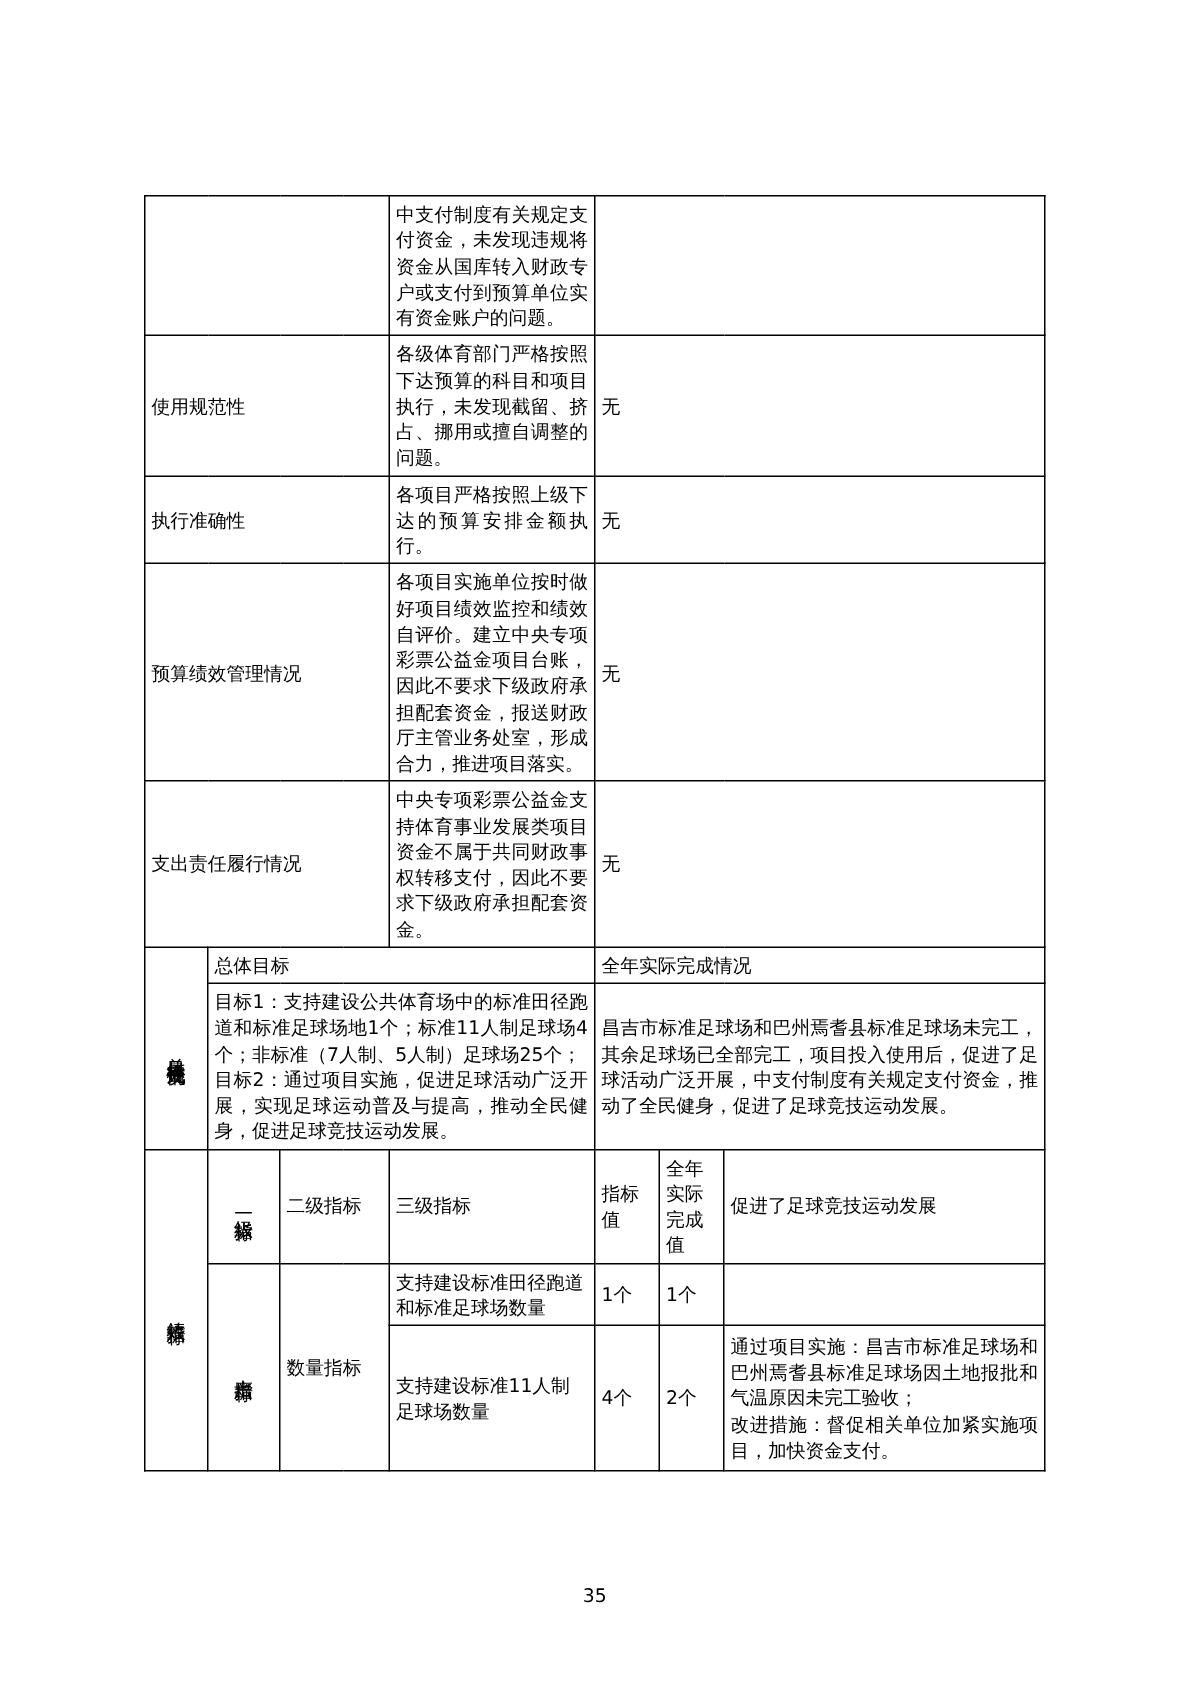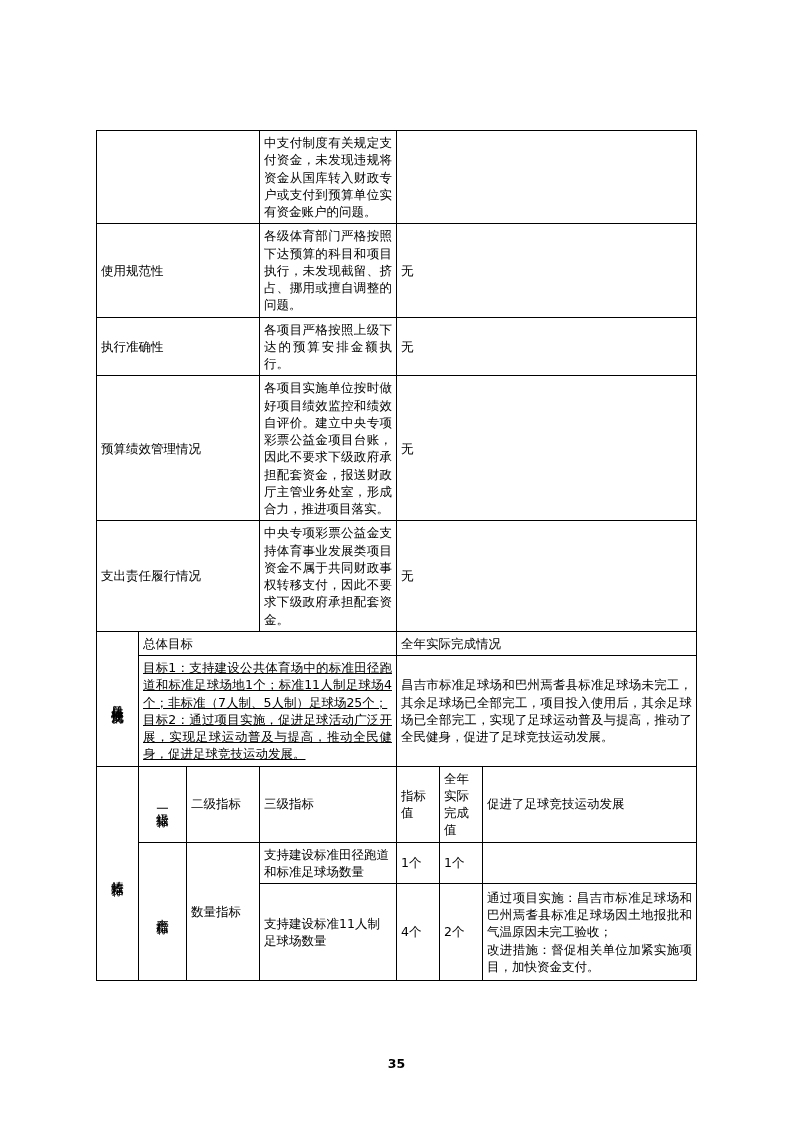--- a/index.html
+++ b/index.html
@@ -127,7 +127,7 @@
         <td colspan="3" class="c">全年实际完成情况</td>
       </tr>
       <tr>
-        <td colspan="4" class="j top" style="white-space:pre-wrap;text-decoration:underline;">目标1：支持建设公共体育场中的标准田径跑道和标准足球场地1个；标准11人制足球场4个；非标准（7人制、5人制）足球场25个；
+        <td colspan="4" class="j top" style="white-space:pre-wrap;">目标1：支持建设公共体育场中的标准田径跑道和标准足球场地1个；标准11人制足球场4个；非标准（7人制、5人制）足球场25个；
 目标2：通过项目实施，促进足球活动广泛开展，实现足球运动普及与提高，推动全民健身，促进足球竞技运动发展。</td>
         <td colspan="3" class="j top">昌吉市标准足球场和巴州焉耆县标准足球场未完工，其余足球场已全部完工，项目投入使用后，其余足球场已全部完工，实现了足球运动普及与提高，推动了全民健身，促进了足球竞技运动发展。</td>
       </tr>

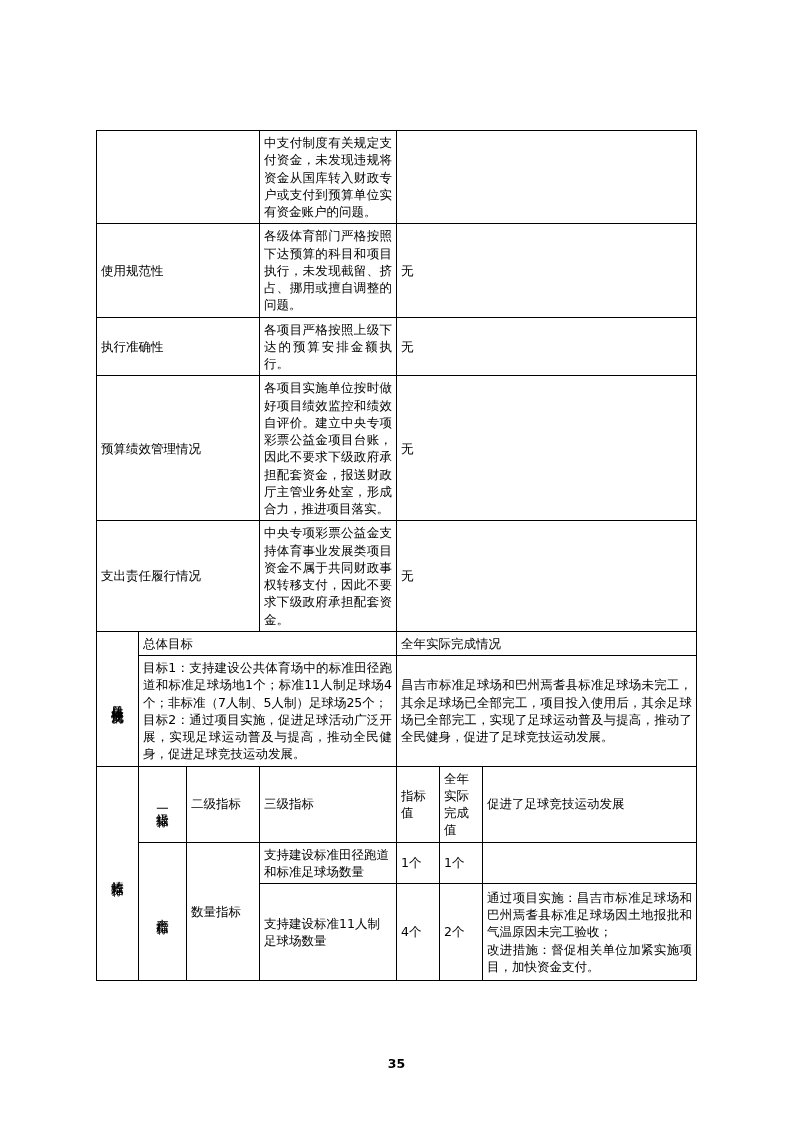--- a/index.html
+++ b/index.html
@@ -129,7 +129,7 @@
       <tr>
         <td colspan="4" class="j top" style="white-space:pre-wrap;">目标1：支持建设公共体育场中的标准田径跑道和标准足球场地1个；标准11人制足球场4个；非标准（7人制、5人制）足球场25个；
 目标2：通过项目实施，促进足球活动广泛开展，实现足球运动普及与提高，推动全民健身，促进足球竞技运动发展。</td>
-        <td colspan="3" class="j top">昌吉市标准足球场和巴州焉耆县标准足球场未完工，其余足球场已全部完工，项目投入使用后，其余足球场已全部完工，实现了足球运动普及与提高，推动了全民健身，促进了足球竞技运动发展。</td>
+        <td colspan="3" class="j top">昌吉市标准足球场和巴州焉耆县标准足球场未完工，其余足球场已全部完工，项目投入使用后，促进了足球活动广泛开展，中支付制度有关规定支付资金，推动了全民健身，促进了足球竞技运动发展。</td>
       </tr>
 
       <tr>

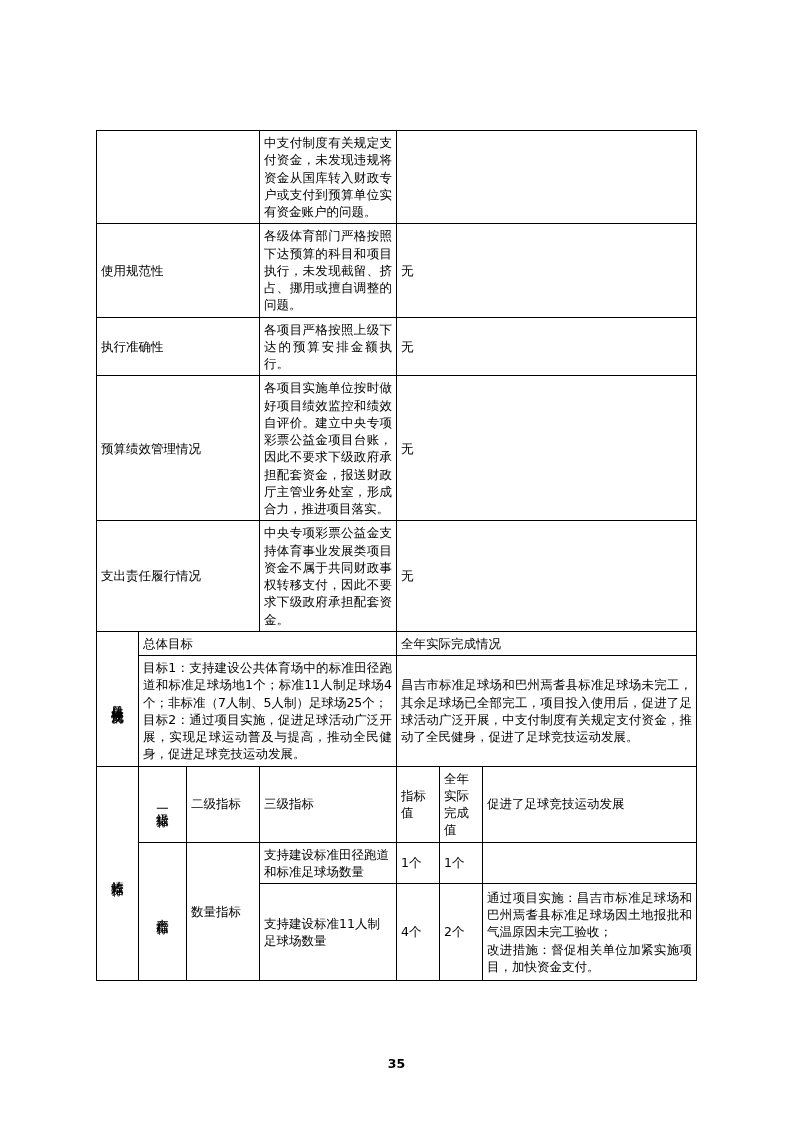--- a/index.html
+++ b/index.html
@@ -66,7 +66,6 @@
     text-align: center;
     font-size: 12.5px;
     font-family: "DejaVu Sans", "Liberation Sans", sans-serif;
-    font-weight: bold;
   }
 </style>
 </head>

